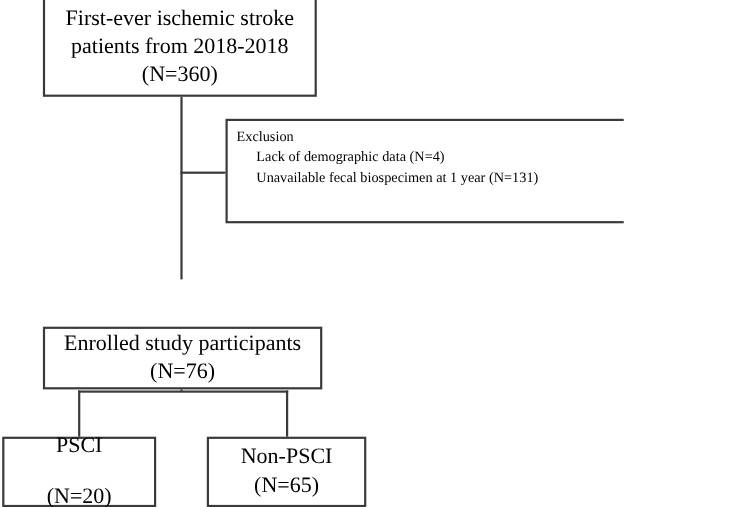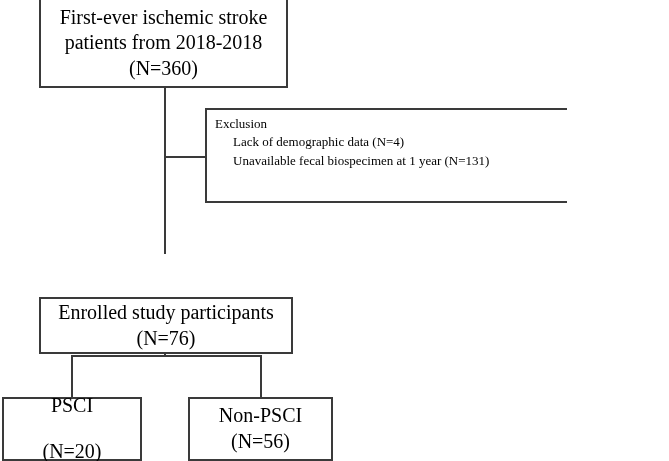--- a/index.html
+++ b/index.html
@@ -141,7 +141,7 @@
 
   <div class="node" id="box-nonpsci">
     <span class="line">Non-PSCI</span>
-    <span class="line">(N=56)</span>
+    <span class="line">(N=65)</span>
   </div>
 
 </div>

